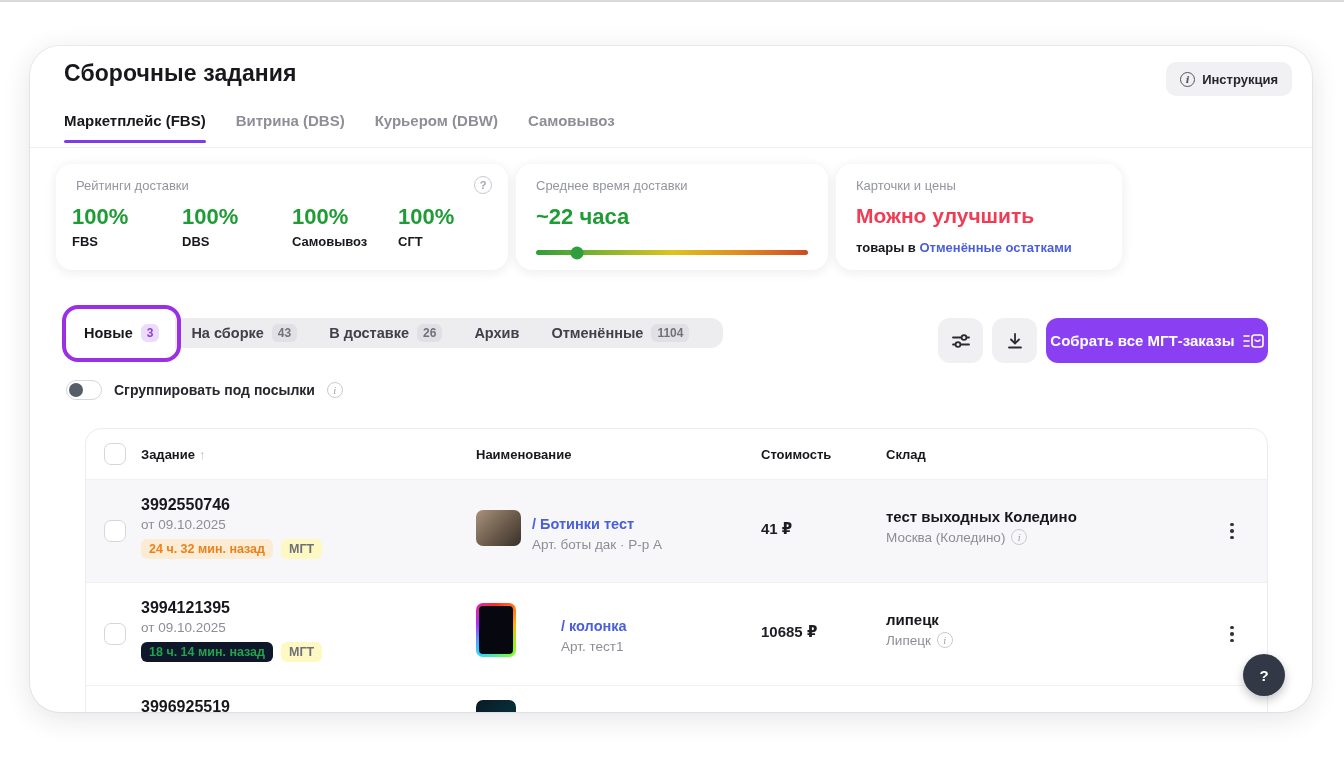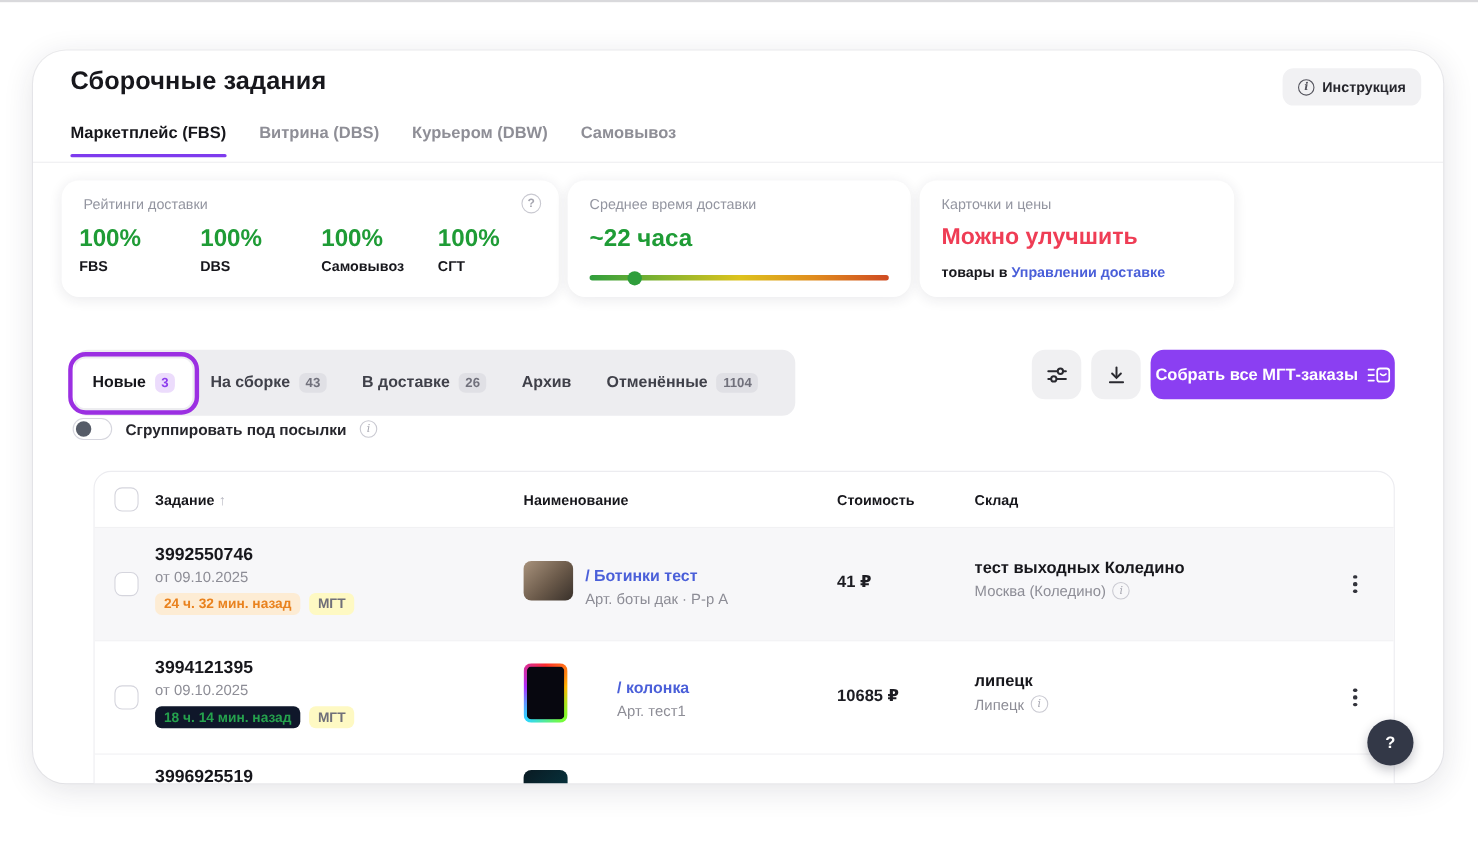--- a/index.html
+++ b/index.html
@@ -140,7 +140,7 @@
     <div class="stat-label">Карточки и цены</div>
     <div class="cards-status">Можно улучшить</div>
     <div class="cards-line">
-      <span>товары в </span><span class="cards-link">Управлении доставке</span>
+      <span>товары в </span><span class="cards-link">Отменённые остатками</span>
     </div>
   </div>
 

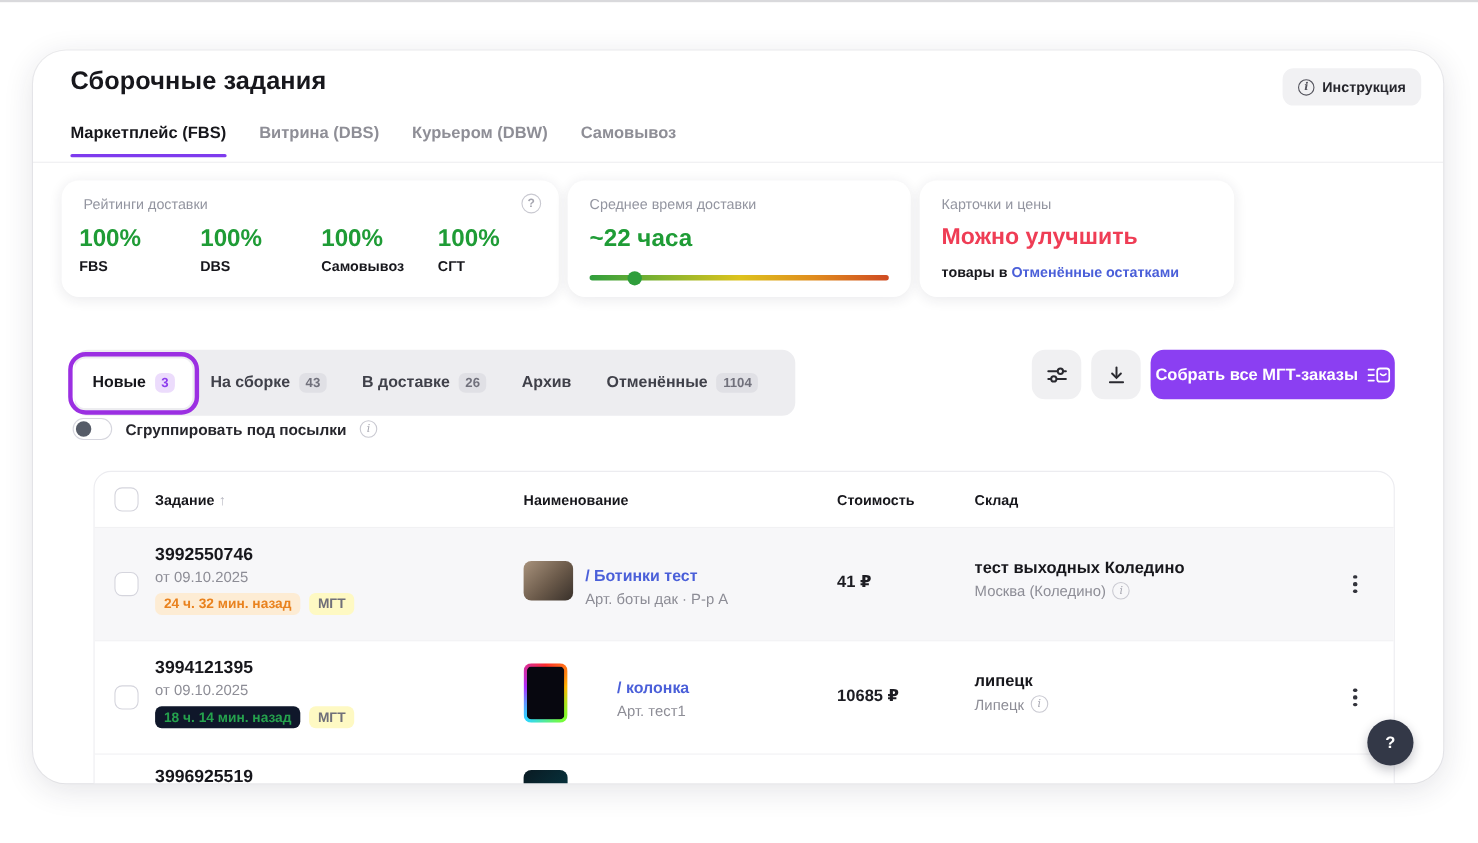--- a/index.html
+++ b/index.html
@@ -31,7 +31,7 @@
   .cards-line { position:absolute; left:20px; top:76px; font-size:13px; font-weight:700; color:#17171c; }
   .cards-link { color:#4a5fd9; font-weight:600; cursor:pointer; }
 
-  .filter-bar { position:absolute; left:38px; top:272px; height:60px; display:flex; align-items:center; background:#ededf0; border-radius:12px; padding-right:18px; }
+  .filter-bar { position:absolute; left:38px; top:272px; height:30px; display:flex; align-items:center; background:#ededf0; border-radius:12px; padding-right:18px; }
   .ftab { display:flex; align-items:center; gap:8px; padding:0 16px; height:45px; font-size:14.5px; font-weight:600; color:#40414a; cursor:pointer; white-space:nowrap; }
   .ftab .badge { font-size:12px; font-weight:700; color:#71717c; background:#e0e0e5; border-radius:6px; padding:2px 6px; }
   .ftab .badge:empty { display:none; }

